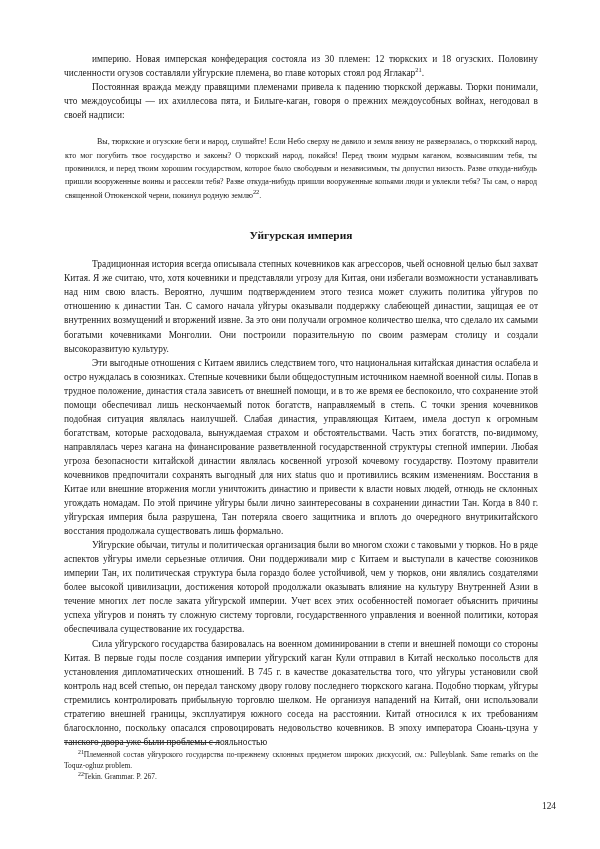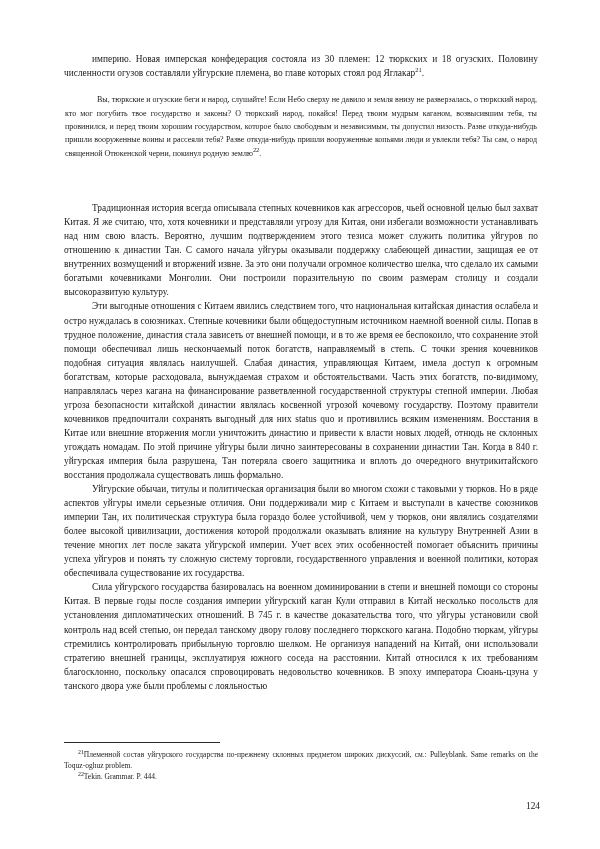--- a/index.html
+++ b/index.html
@@ -98,6 +98,7 @@
 
   <p class="body-text"><span>империю. Новая имперская конфедерация состояла из 30 племен: 12 тюркских и 18 огузских. Половину численности огузов составляли уйгурские племена, во главе которых стоял род Яглакар</span><span class="sup">21</span><span>.</span></p>
 
+  <p class="body-text cont">Постоянная вражда между правящими племенами привела к падению тюркской державы. Тюрки понимали, что междоусобицы — их ахиллесова пята, и Билыге-каган, говоря о прежних междоусобных войнах, негодовал в своей надписи:</p>
 
   <div class="quote-gap-top"></div>
 

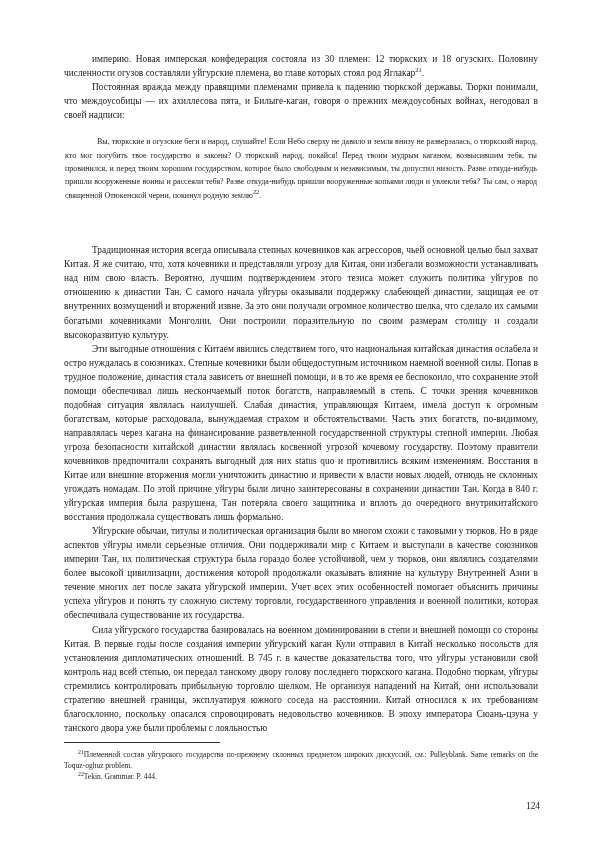--- a/index.html
+++ b/index.html
@@ -106,6 +106,7 @@
 
   <div class="spacer-before-title"></div>
 
+  <h2 class="section-title">Уйгурская империя</h2>
 
   <div class="spacer-after-title"></div>
 

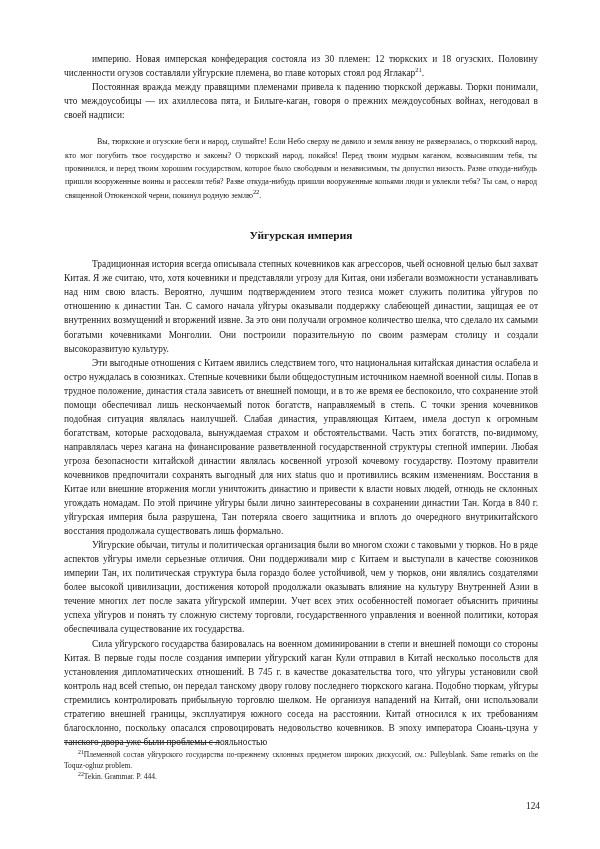--- a/index.html
+++ b/index.html
@@ -121,7 +121,7 @@
   <div class="footnotes">
     <hr class="fn-rule">
     <p class="fn-item"><span class="fn-num">21</span><span>Племенной состав уйгурского государства по-прежнему склонных предметом широких дискуссий, см.: </span><span class="ital">Pulleyblank</span><span>. Same remarks on the Toquz-oghuz problem.</span></p>
-    <p class="fn-item"><span class="fn-num">22</span><span class="ital">Tekin</span><span>. Grammar. P. 444.</span></p>
+    <p class="fn-item"><span class="fn-num">22</span><span class="ital">Tekin</span><span>. Grammar. P. 267.</span></p>
   </div>
 
   <div class="page-number">124</div>

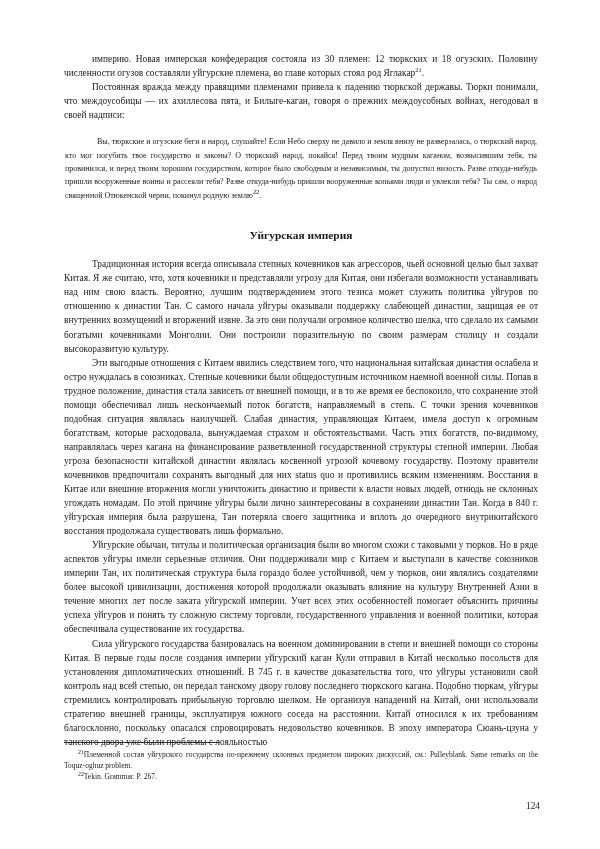--- a/index.html
+++ b/index.html
@@ -85,7 +85,7 @@
   .ital { }
   .page-number {
     position: absolute;
-    right: 60px;
+    right: 44px;
     top: 800px;
     font-size: 9.4px;
     line-height: 12px;

